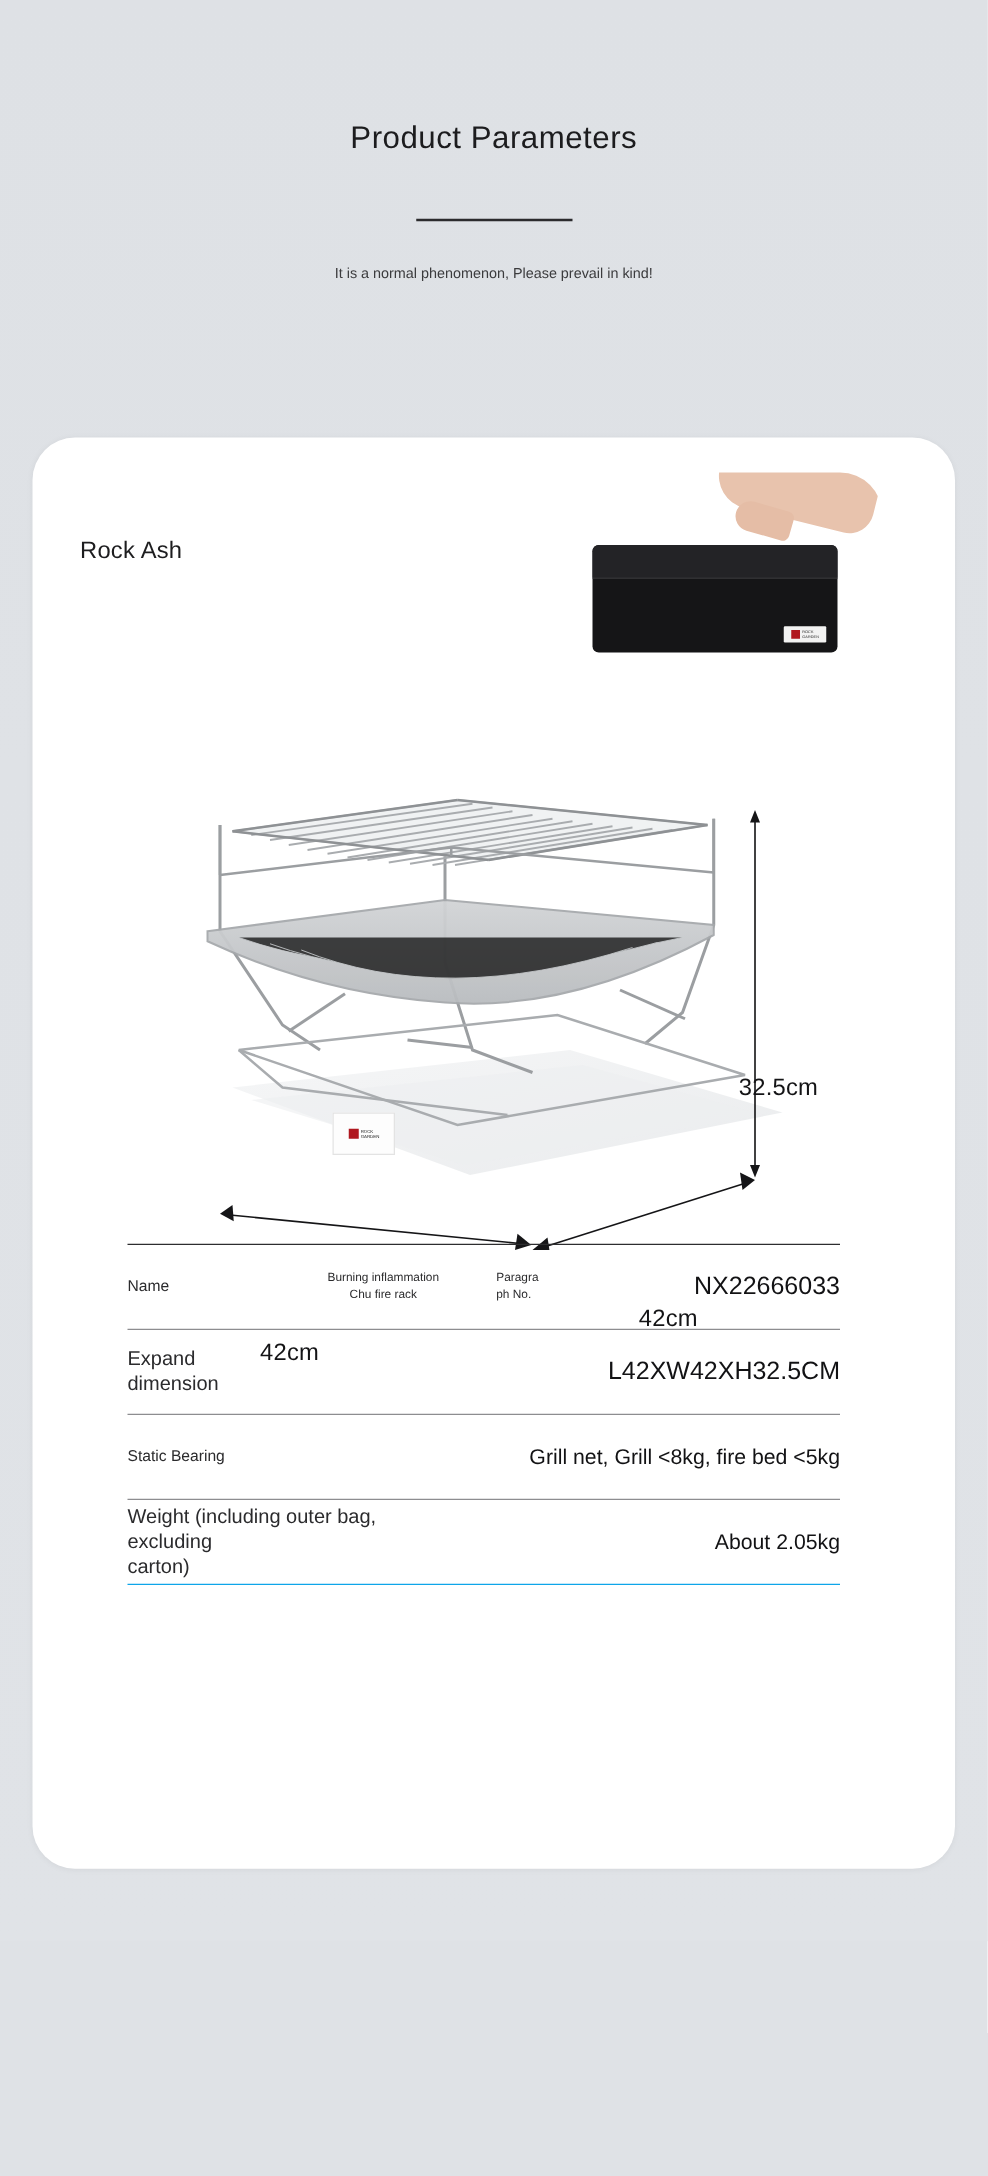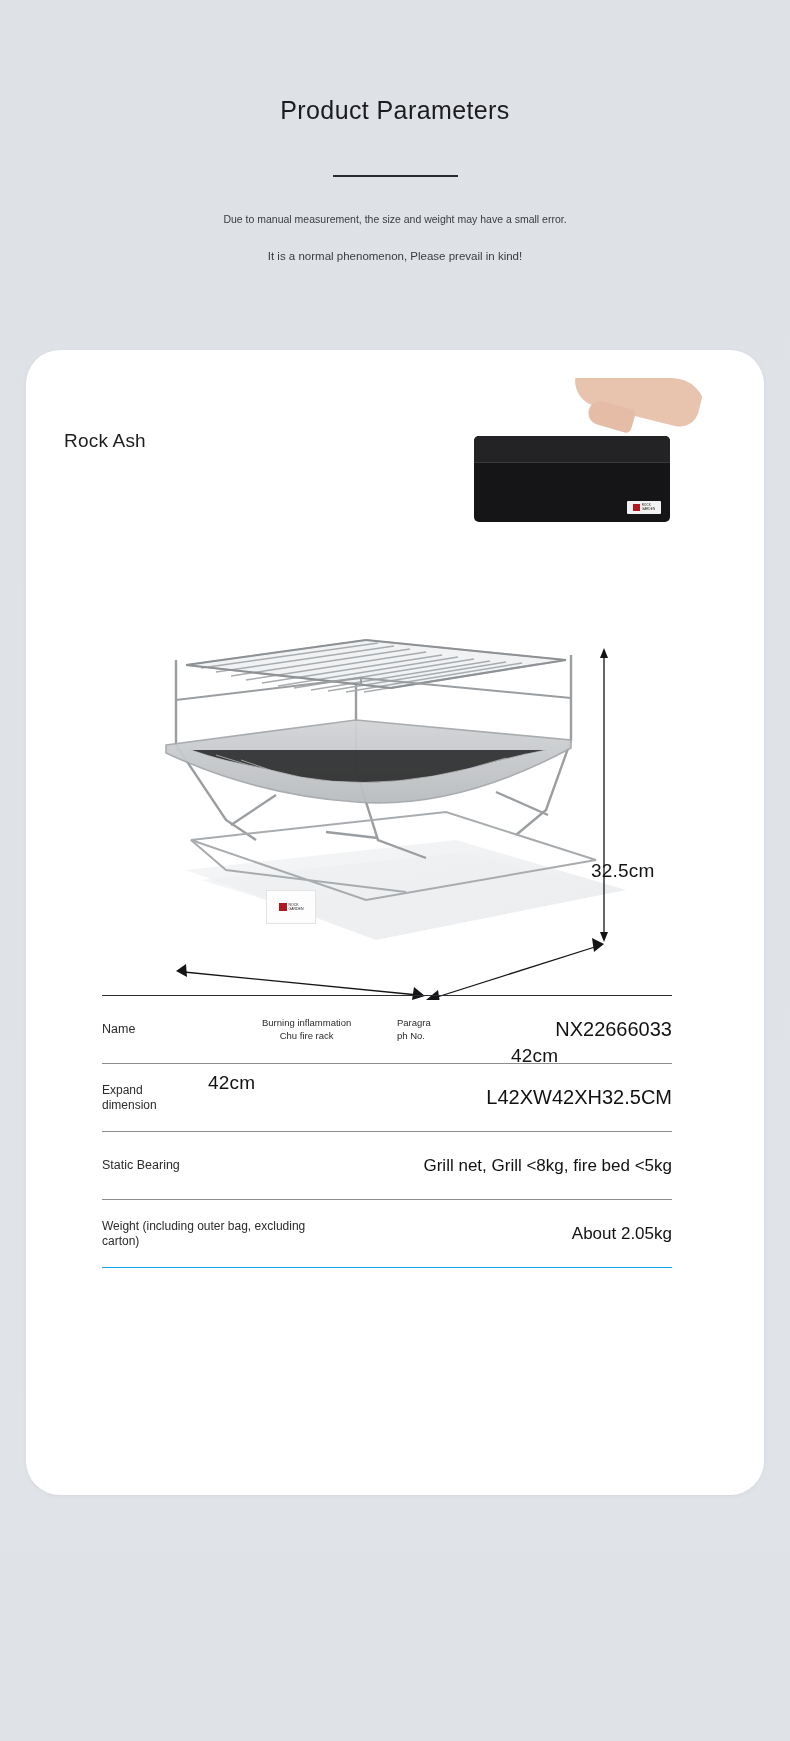--- a/index.html
+++ b/index.html
@@ -260,7 +260,6 @@
     <div class="header-title">Product Parameters</div>
     <div class="header-rule"></div>
     <div class="note">
-      <div>Due to manual measurement, the size and weight may have a small error.</div>
       <div class="line2">It is a normal phenomenon, Please prevail in kind!</div>
     </div>
   </div>

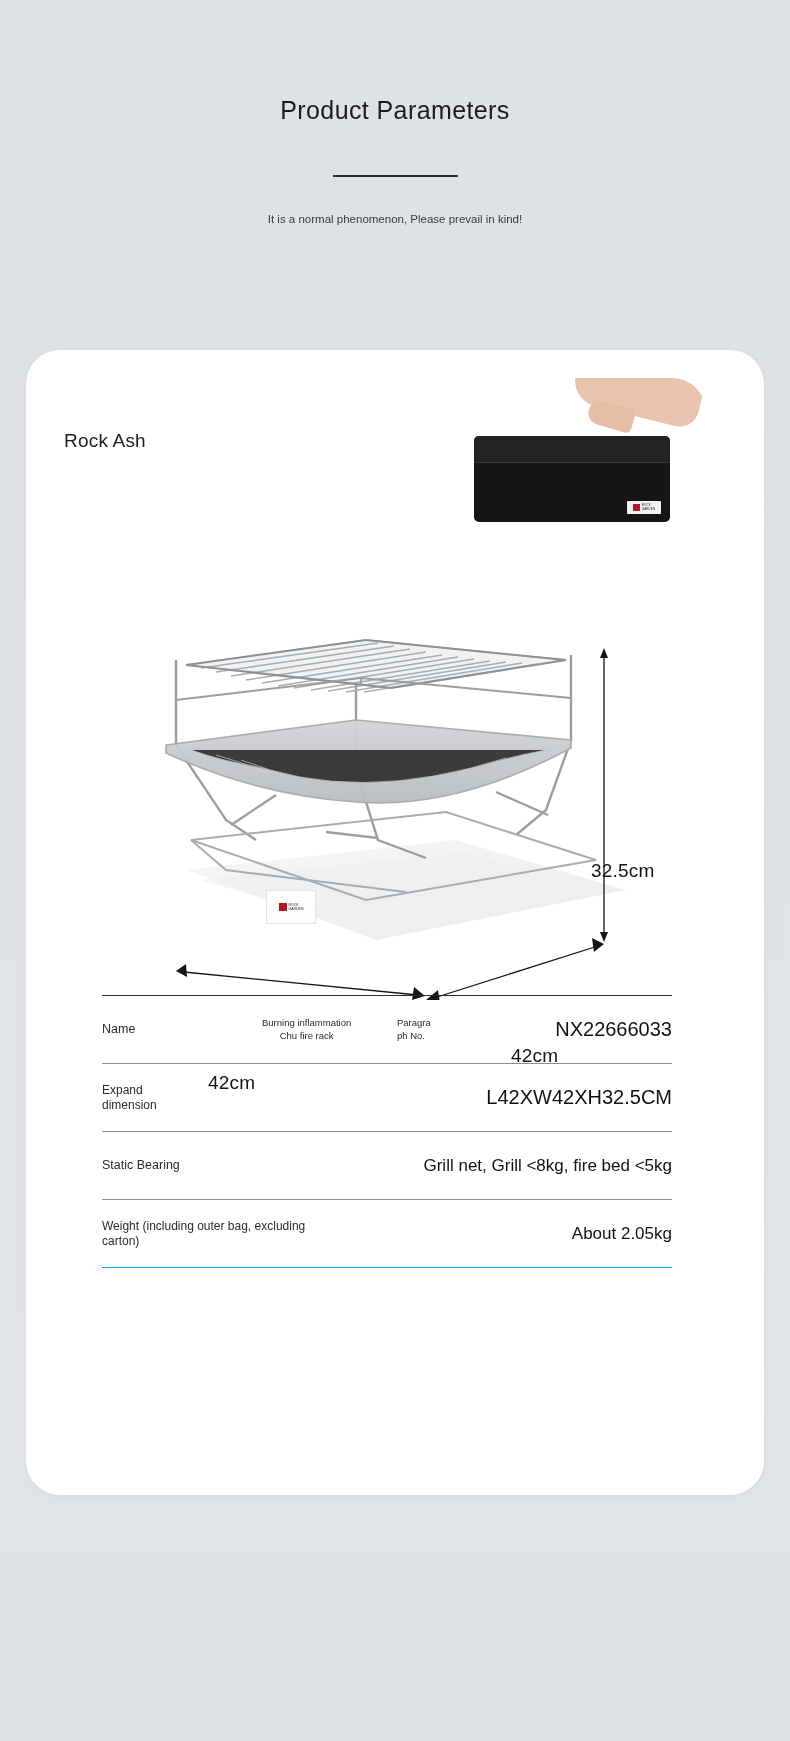--- a/index.html
+++ b/index.html
@@ -226,7 +226,7 @@
     flex: 0 0 auto;
     max-width: 230px;
   }
-  .lbl.small { font-size: 12px; }
+  .lbl.small { font-size: 16px; }
   .val {
     margin-left: auto;
     text-align: center;

